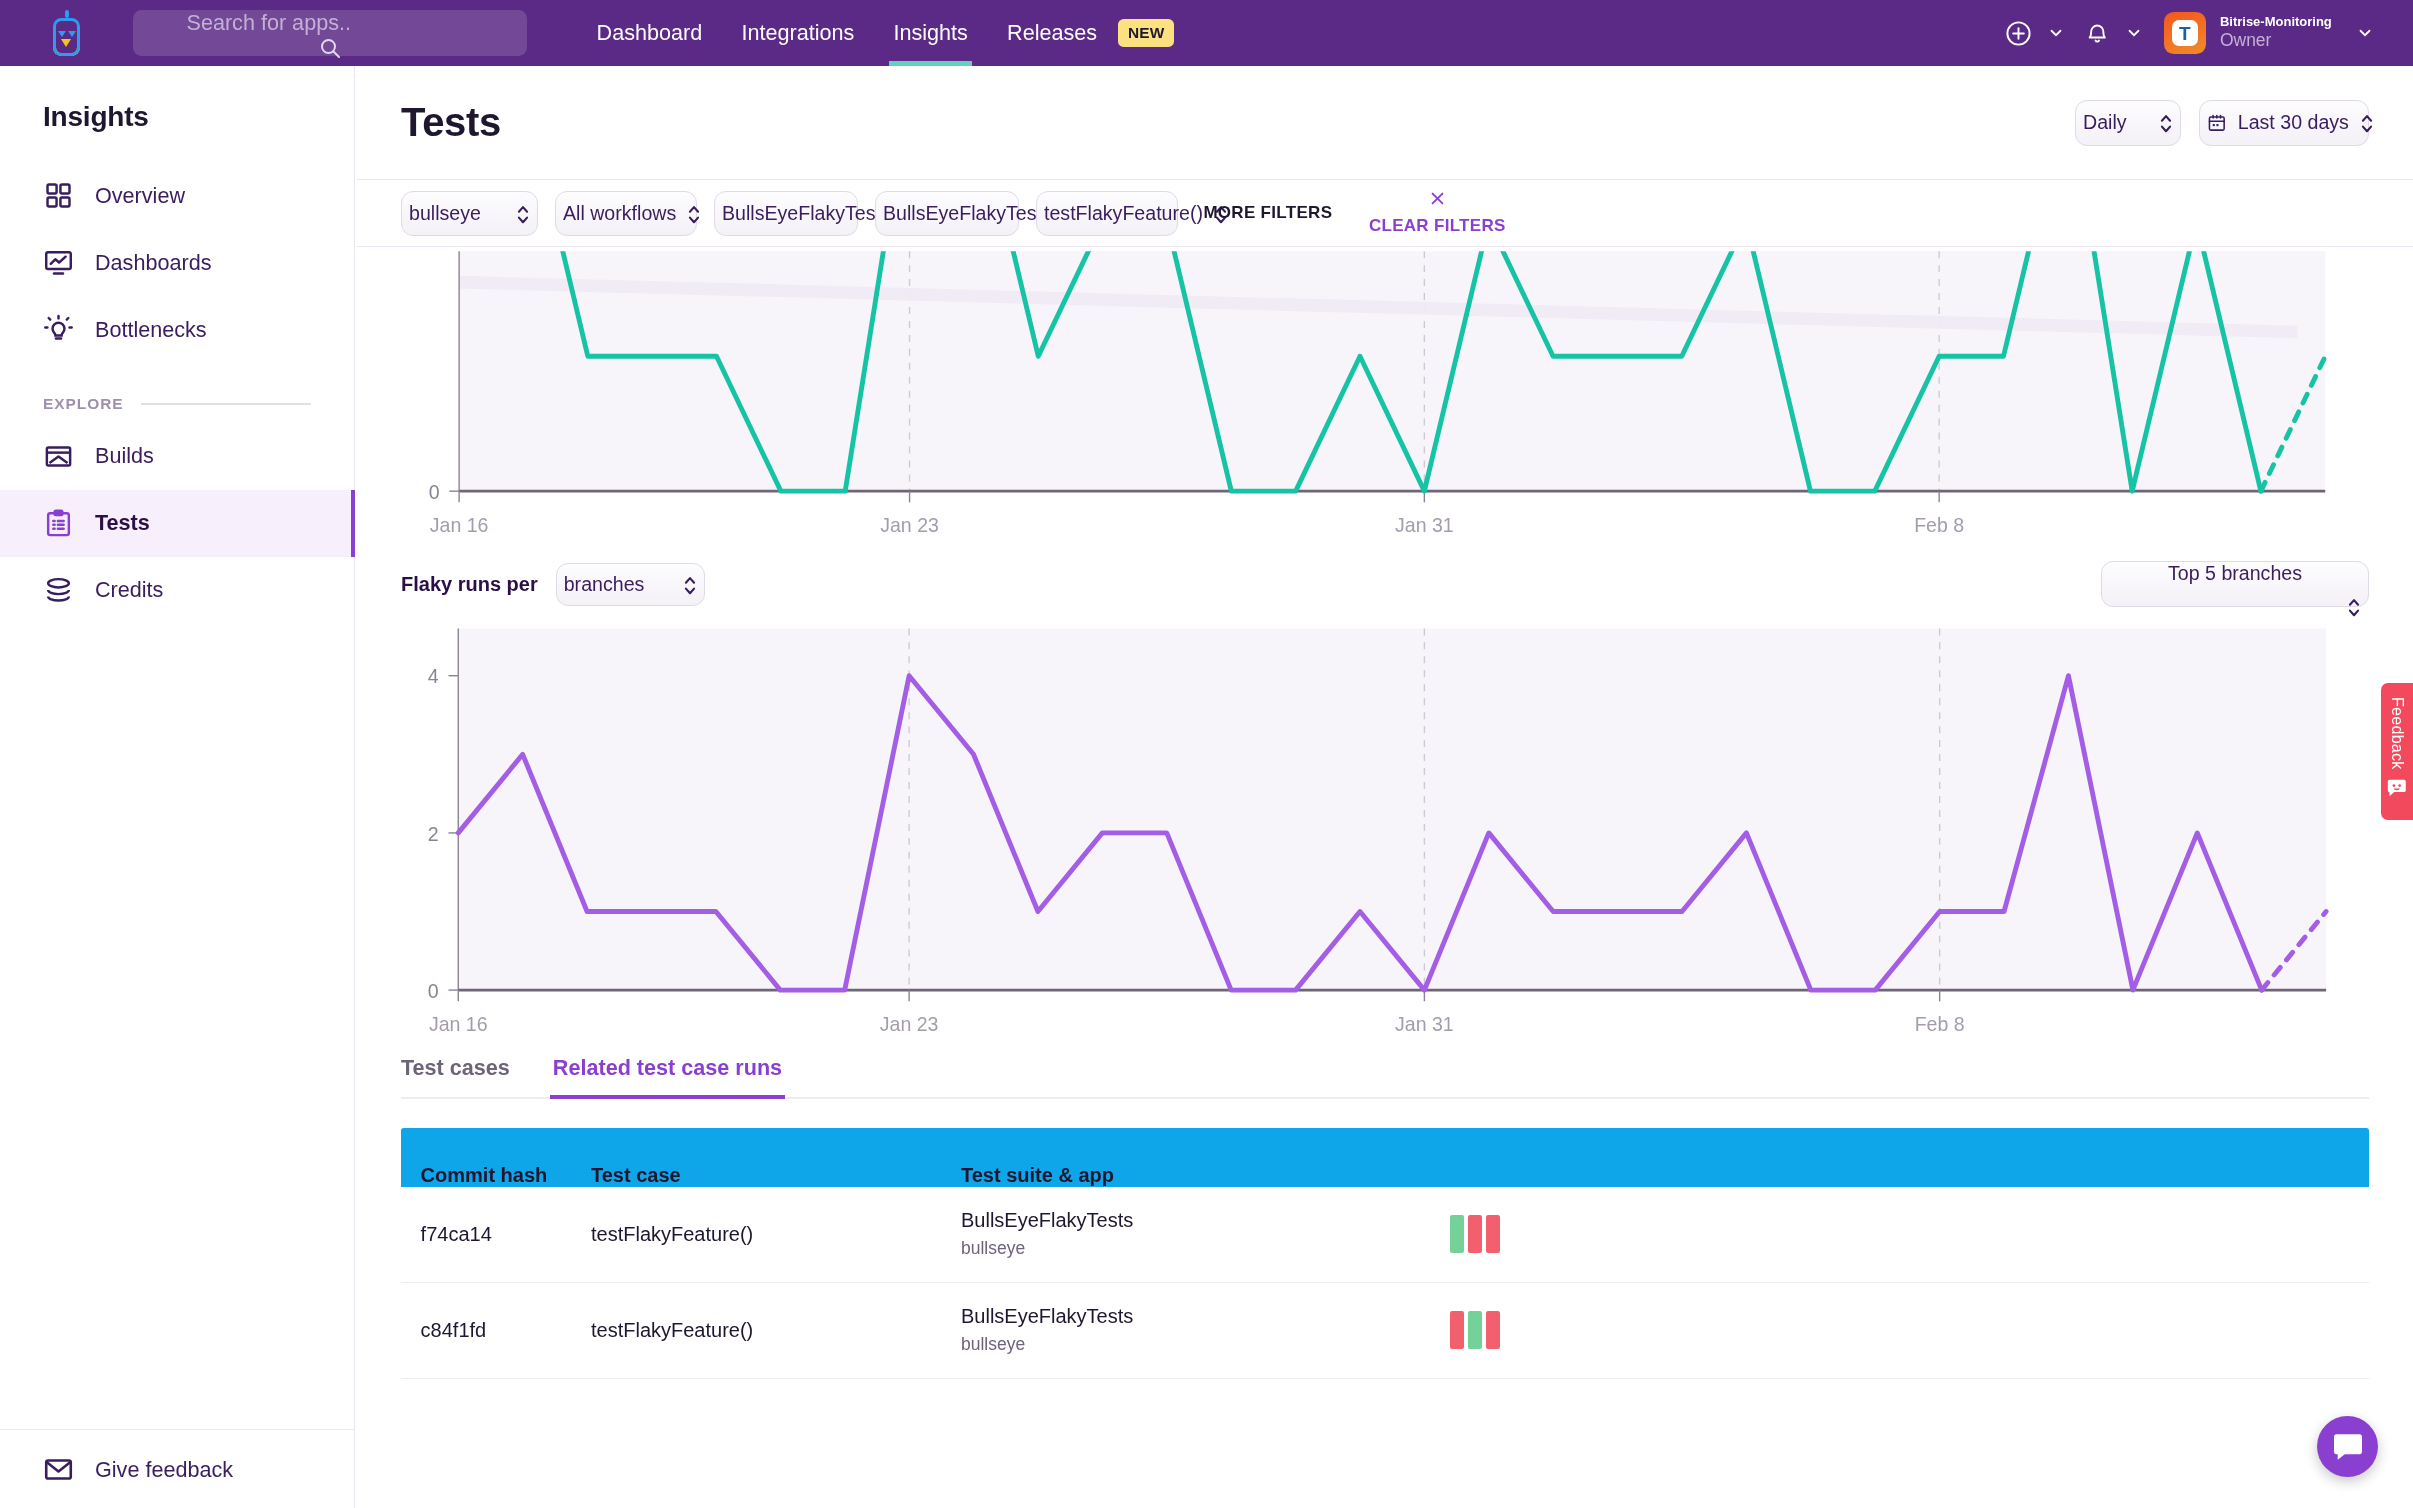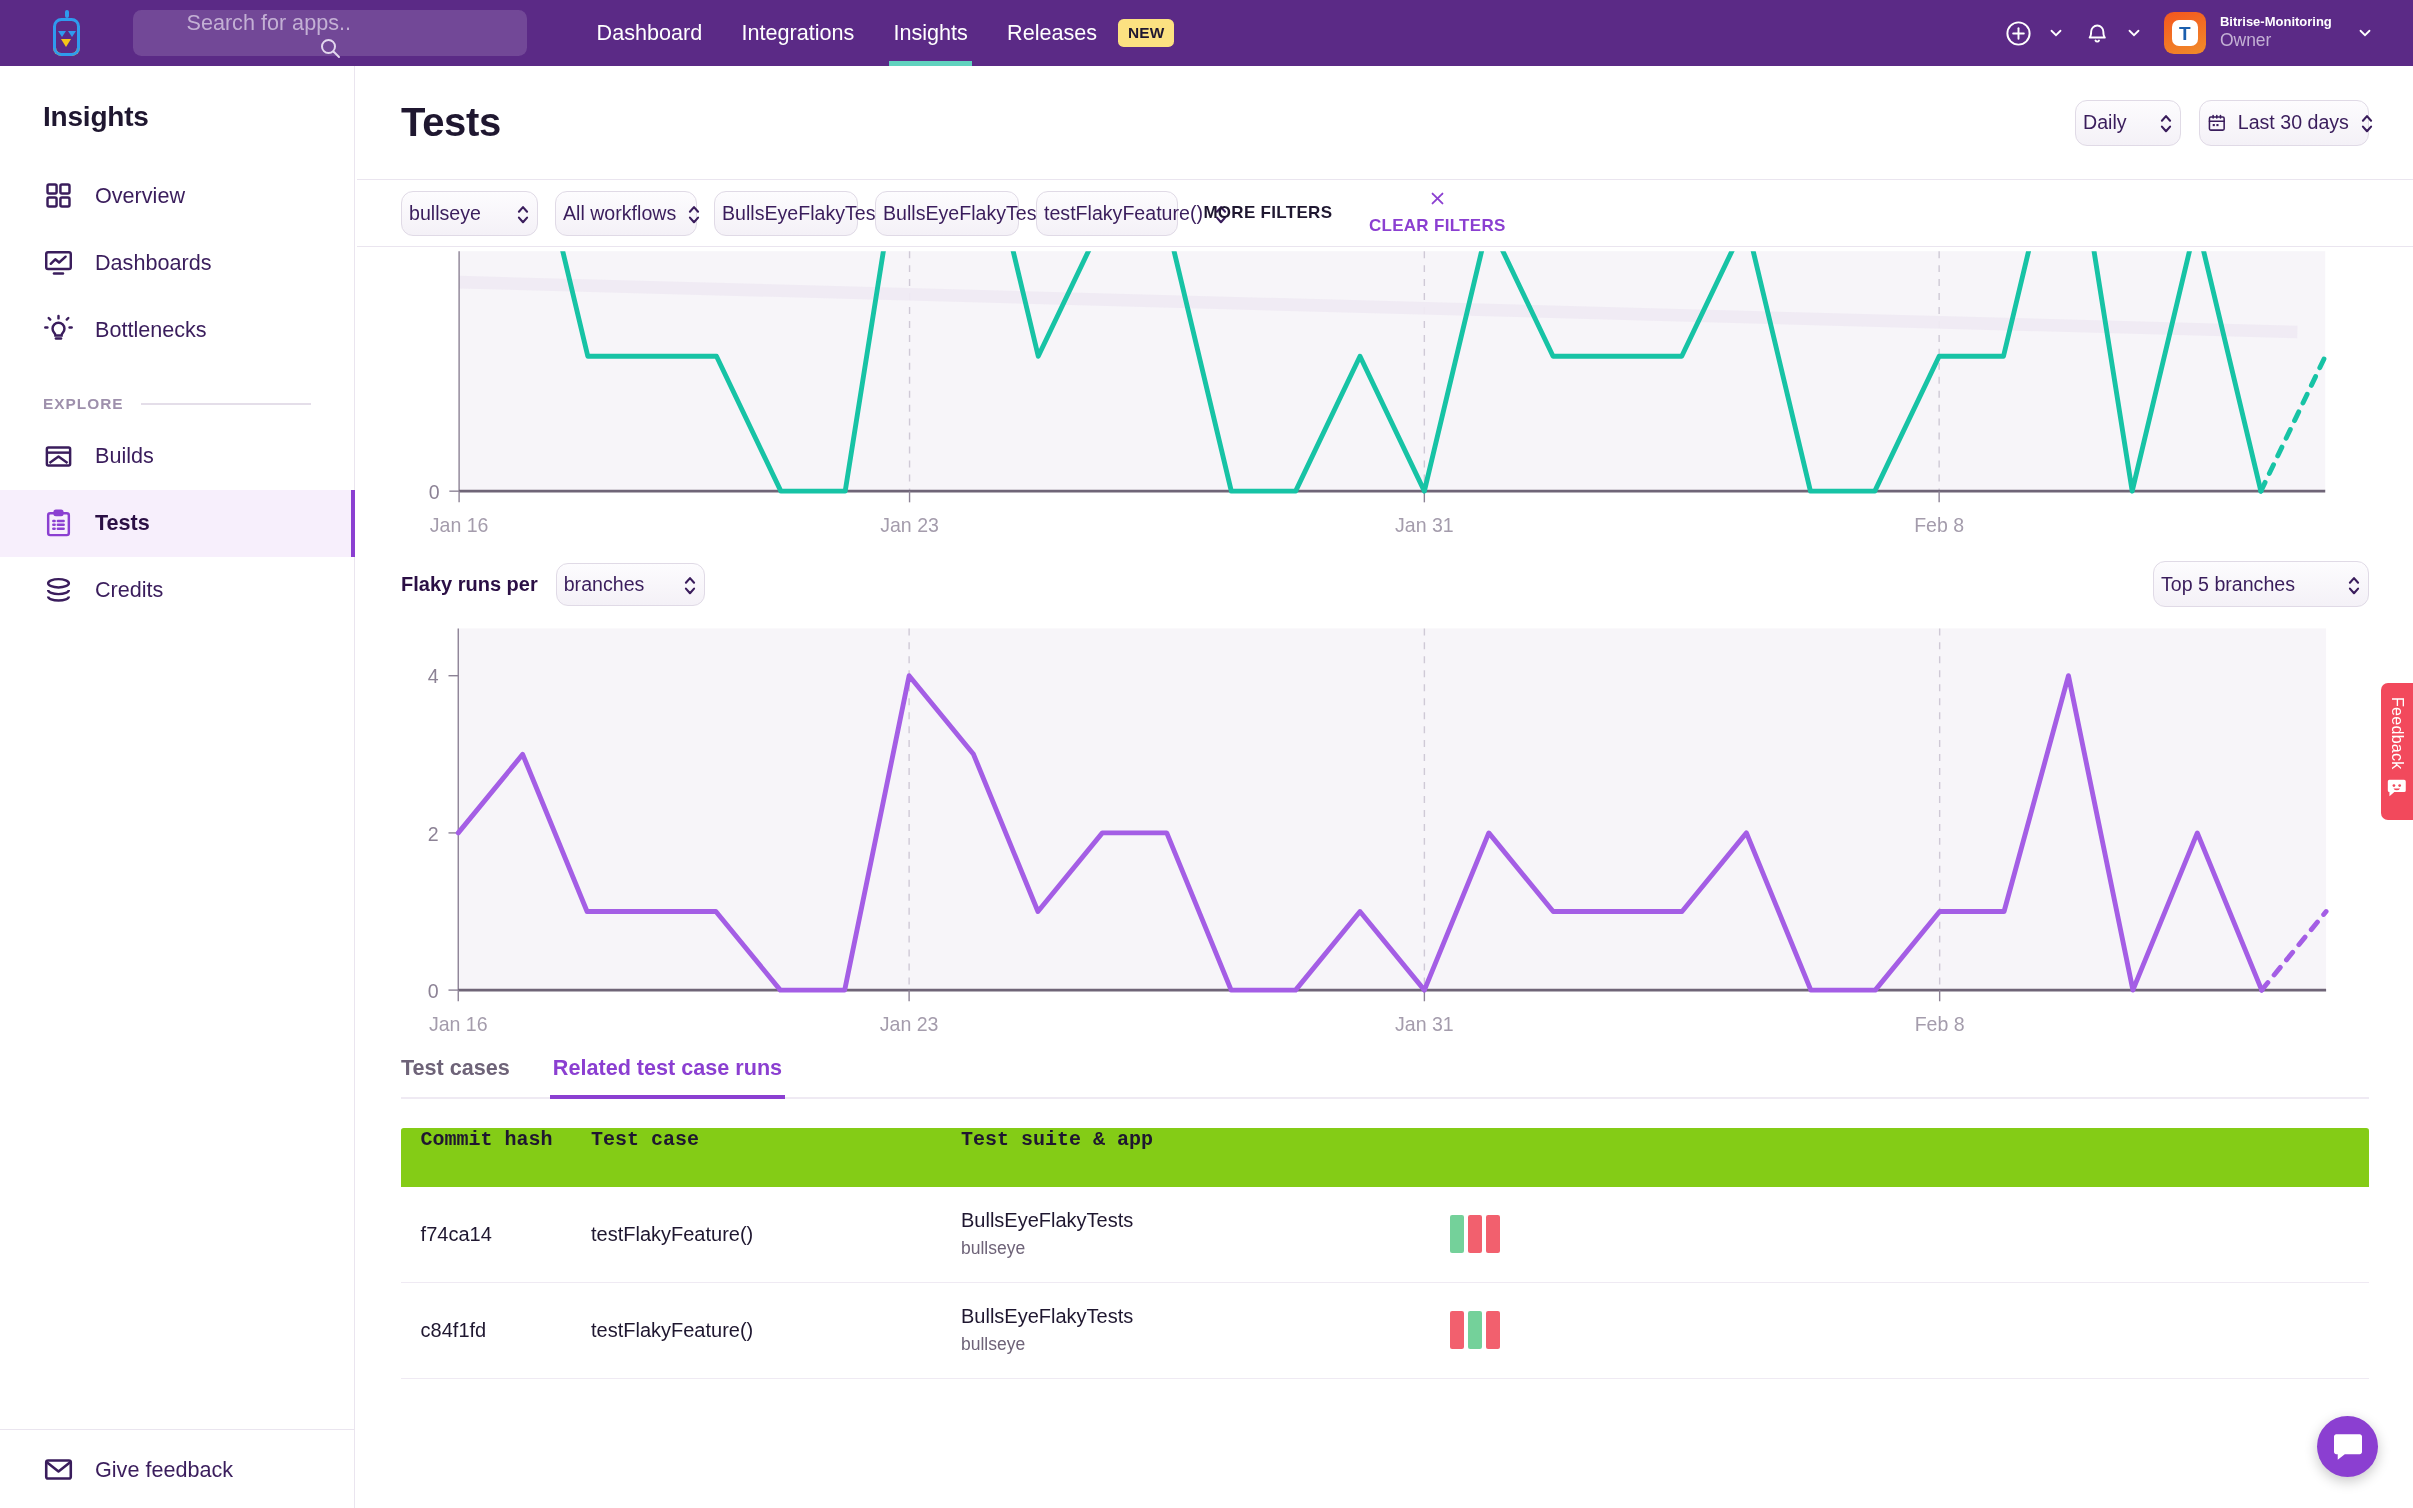--- a/index.html
+++ b/index.html
@@ -172,7 +172,7 @@
   .flaky-label { font-size: 20px; font-weight: bold; color:#2B0F45; }
   .flaky-head .select { height: 43px; }
   .branch-select { width: 149px; }
-  .top-branches { width: 216px; margin-left:auto; height: 46px !important; }
+  .top-branches { width: 268px; margin-left:auto; height: 46px !important; flex-direction: column; }
 
   
   .tabs {

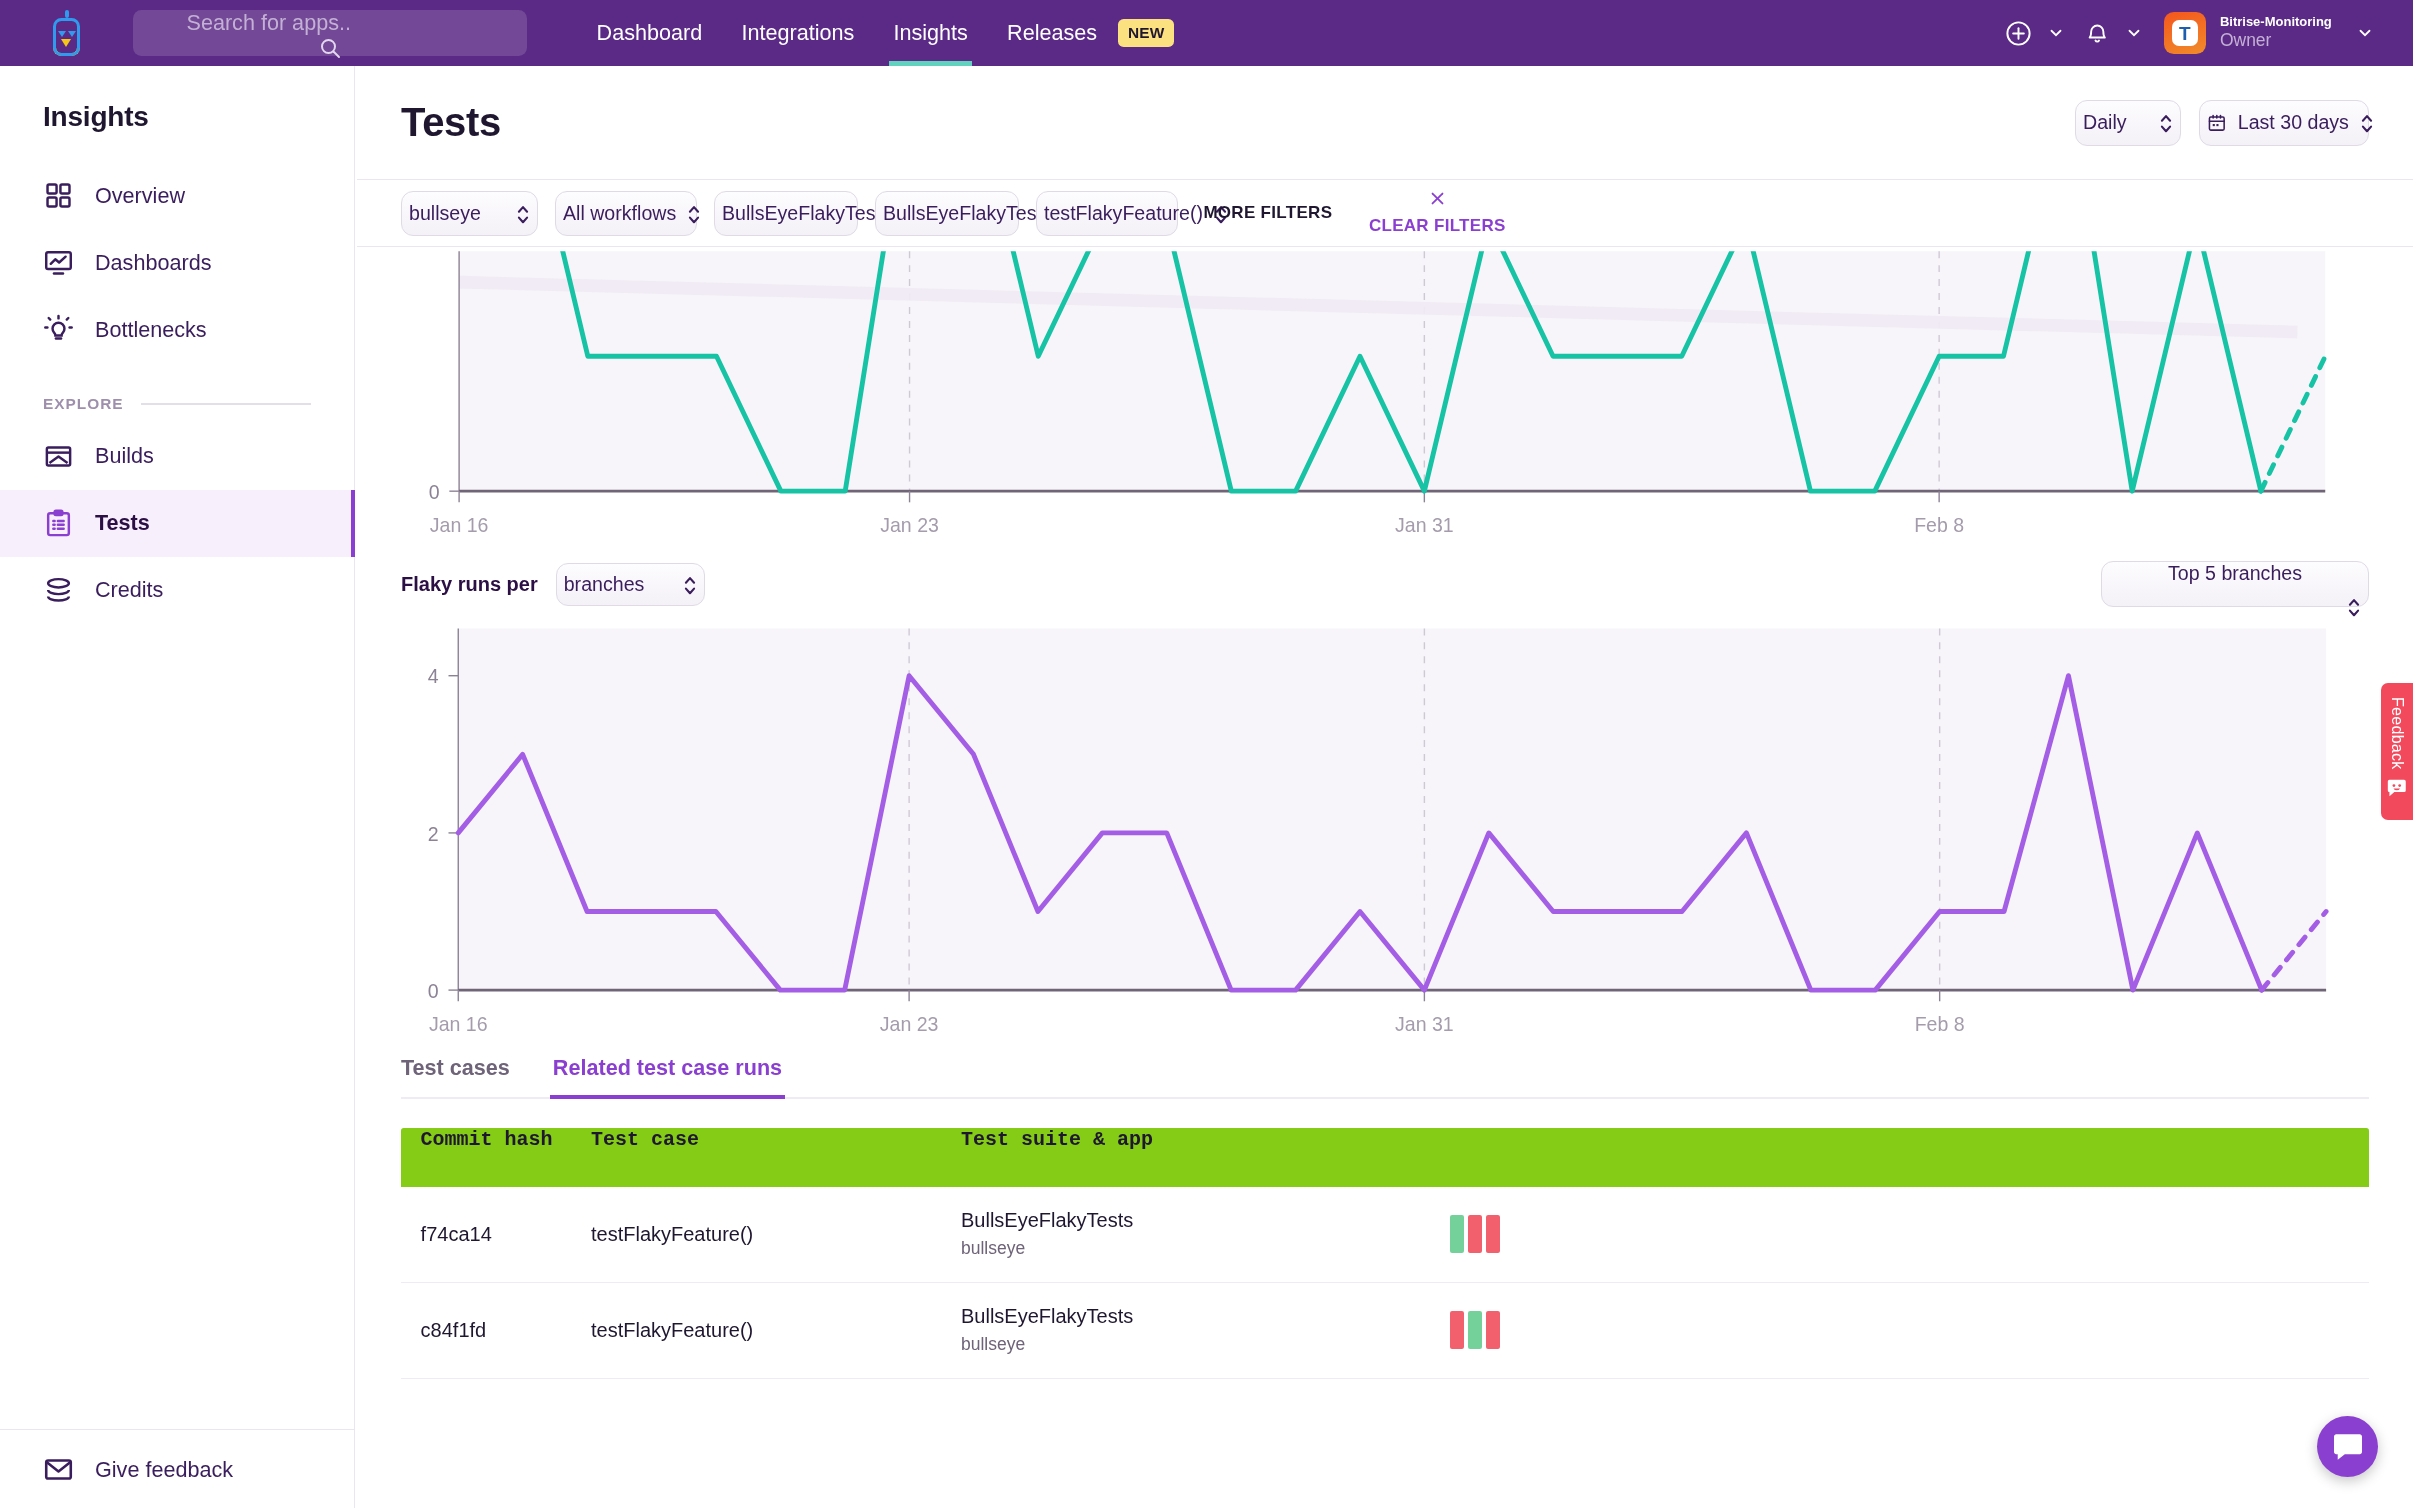--- a/index.html
+++ b/index.html
@@ -191,9 +191,8 @@
   
   .table { margin: 29px 45px 0 44px; }
   .thead {
-    background:#84cc16; height: 59px; display:flex; align-items:flex-start;
+    background:#0ea5e9; height: 59px; display:flex; align-items:flex-end;
     border-radius: 2.8px 2.8px 0 0;
-    font-family: Liberation Mono, monospace;
   }
   .thead div, .trow .cell { font-size: 20px; }
   .thead div { font-weight: bold; color:#1F1730; }

